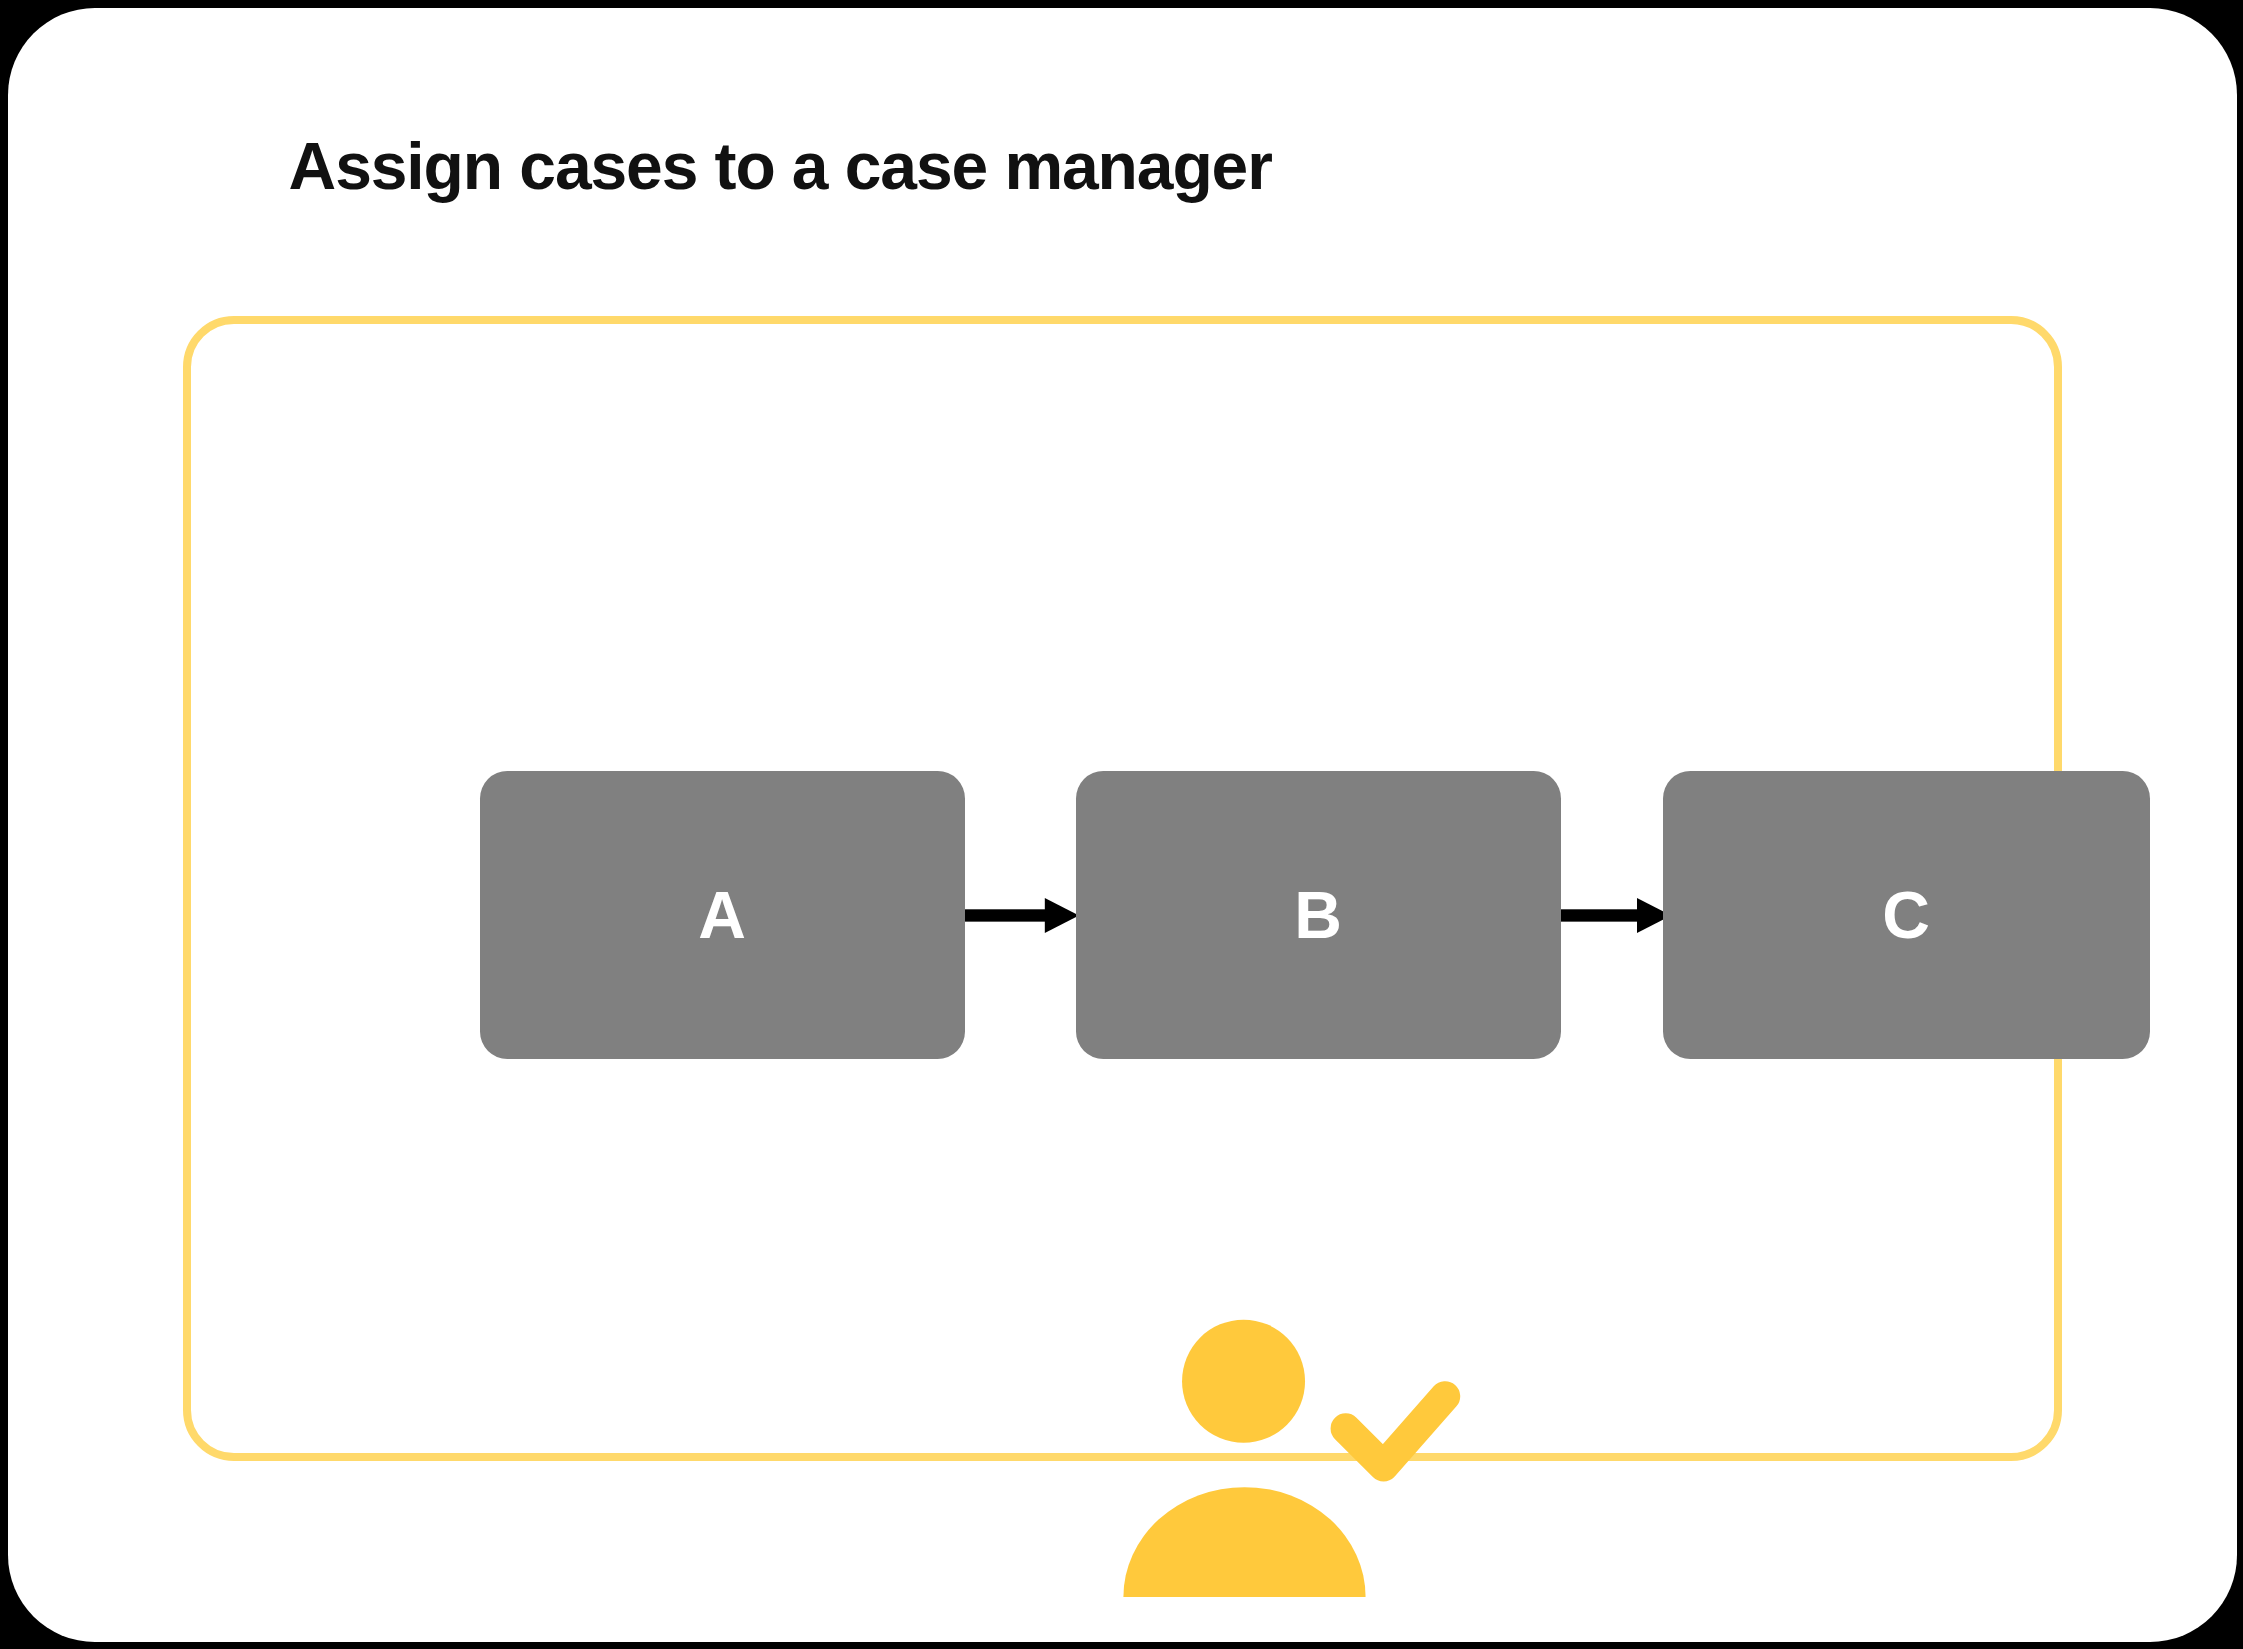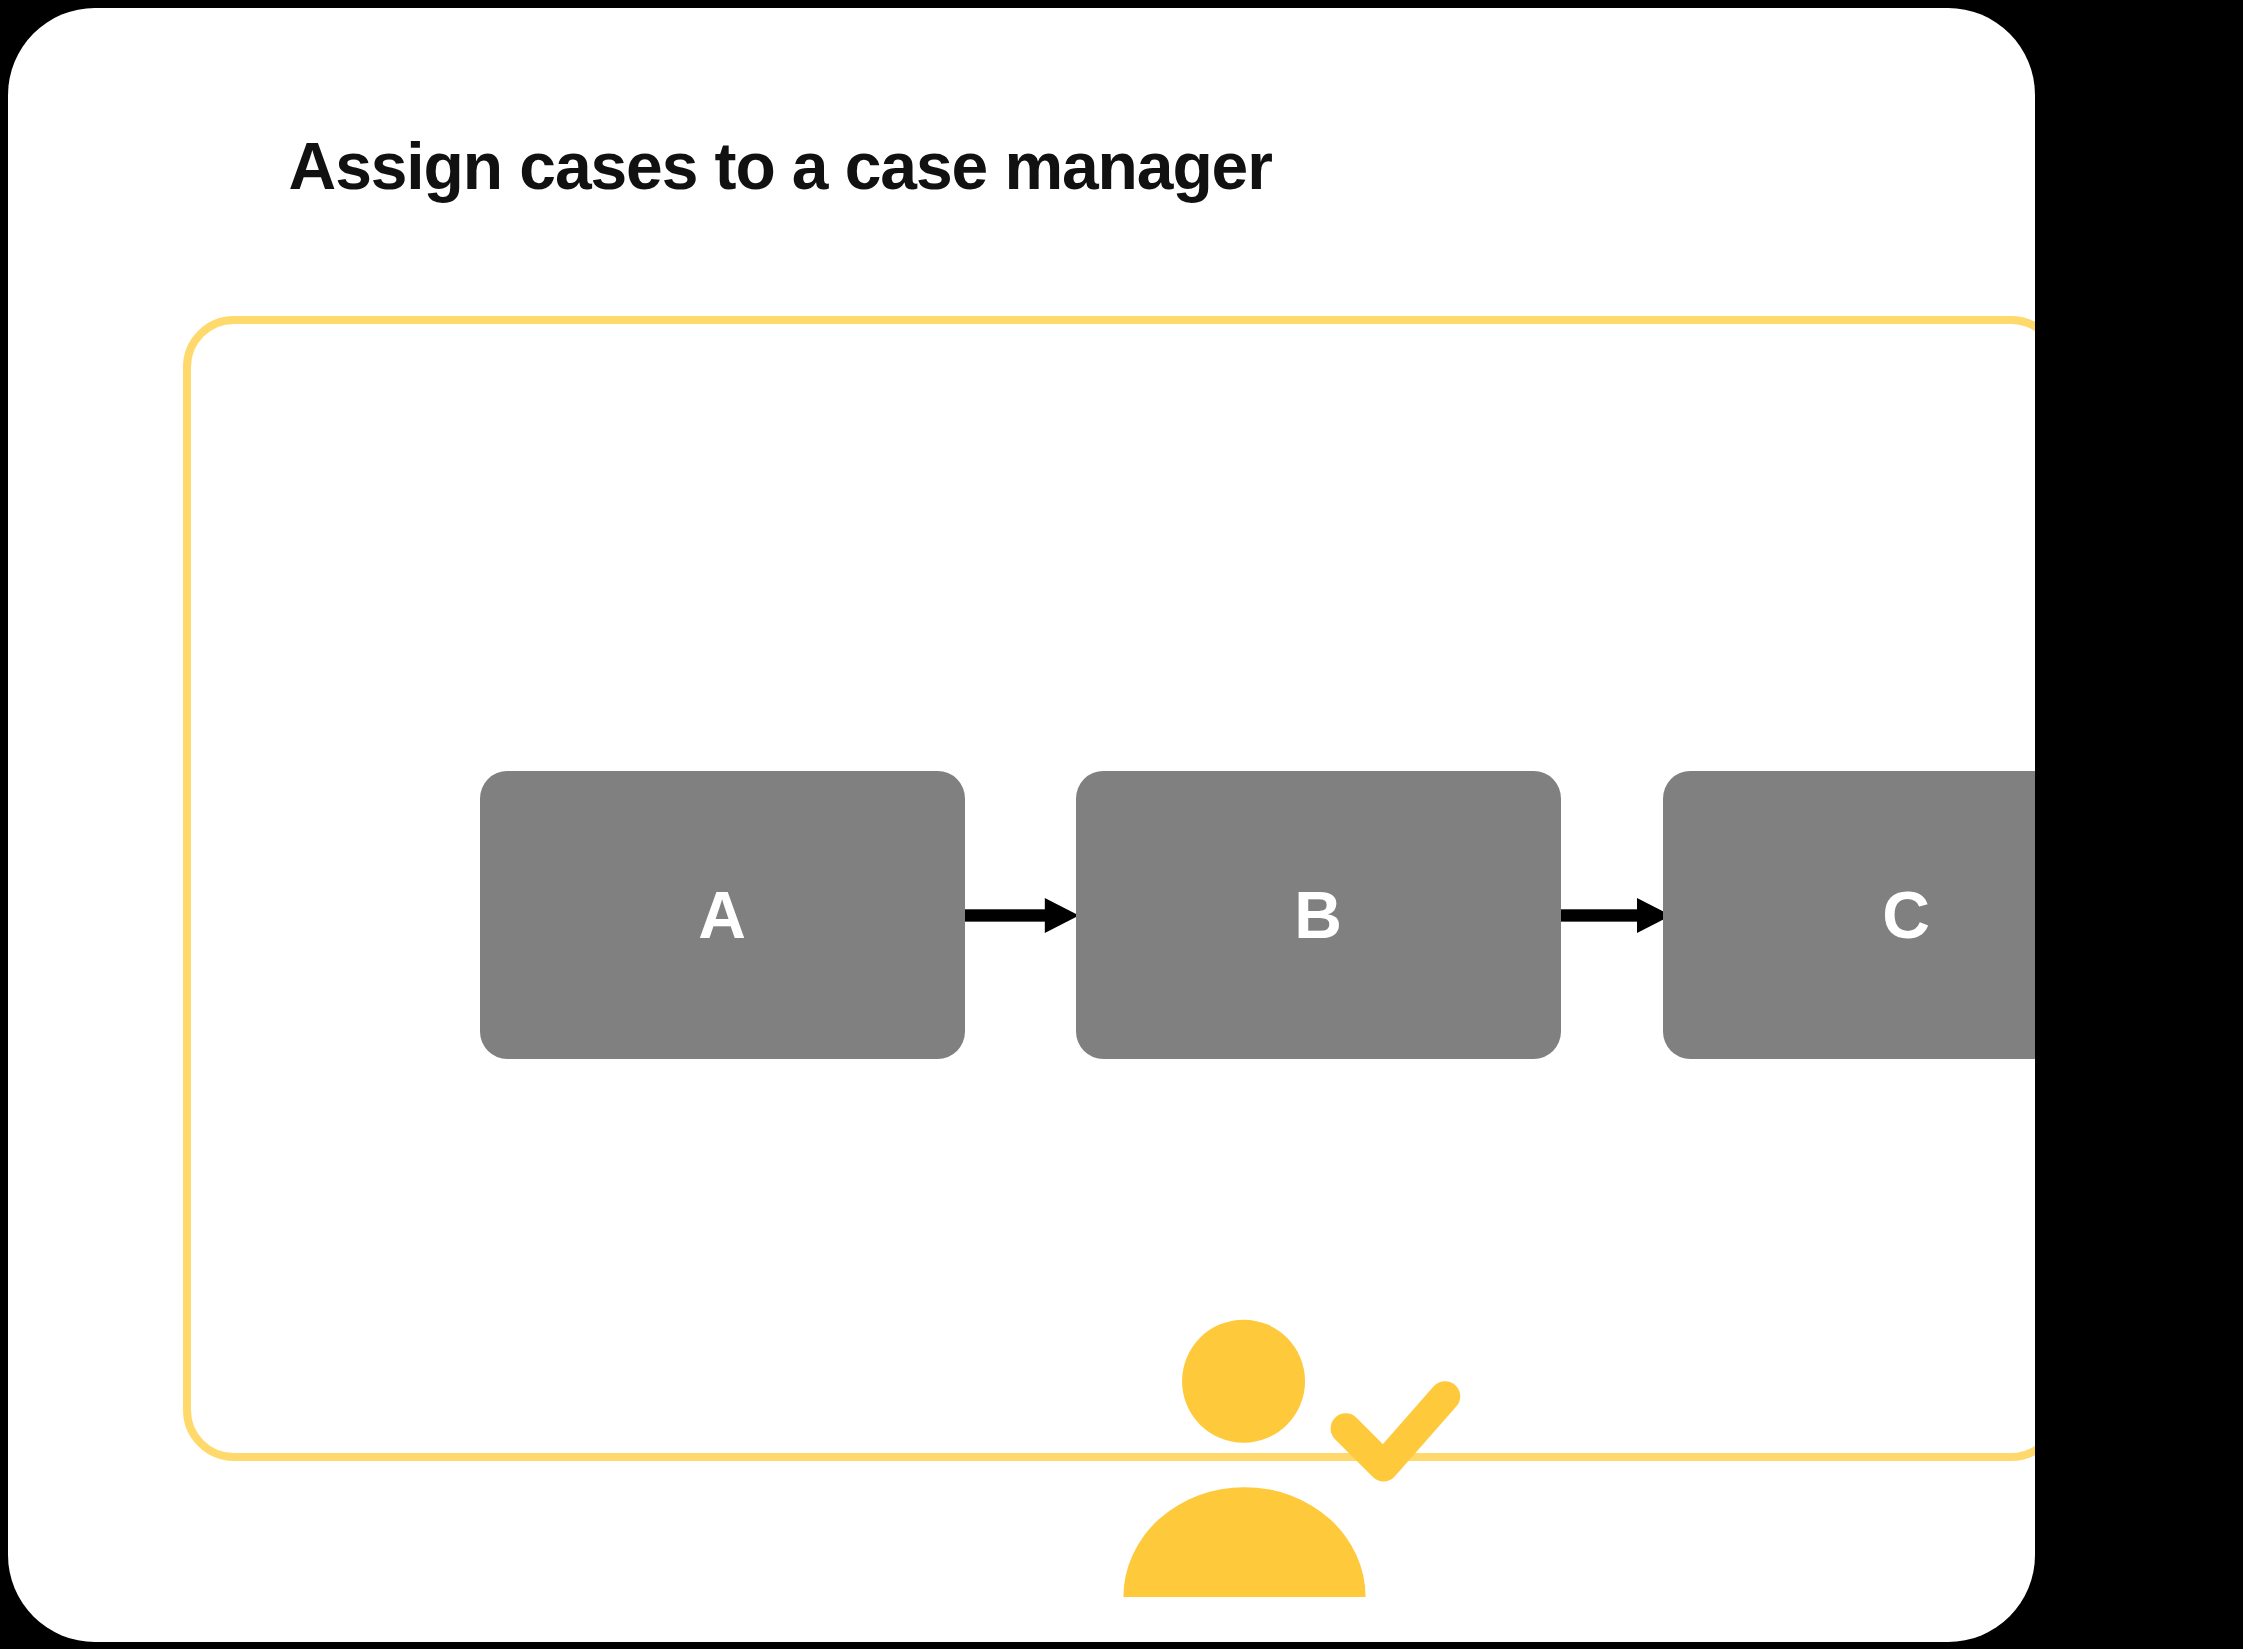--- a/index.html
+++ b/index.html
@@ -26,7 +26,7 @@
     position: absolute;
     left: 7.6px;
     top: 7.6px;
-    width: 2027px;
+    width: 2229px;
     height: 1634px;
     background: #FFFFFF;
     border-radius: 87px;

